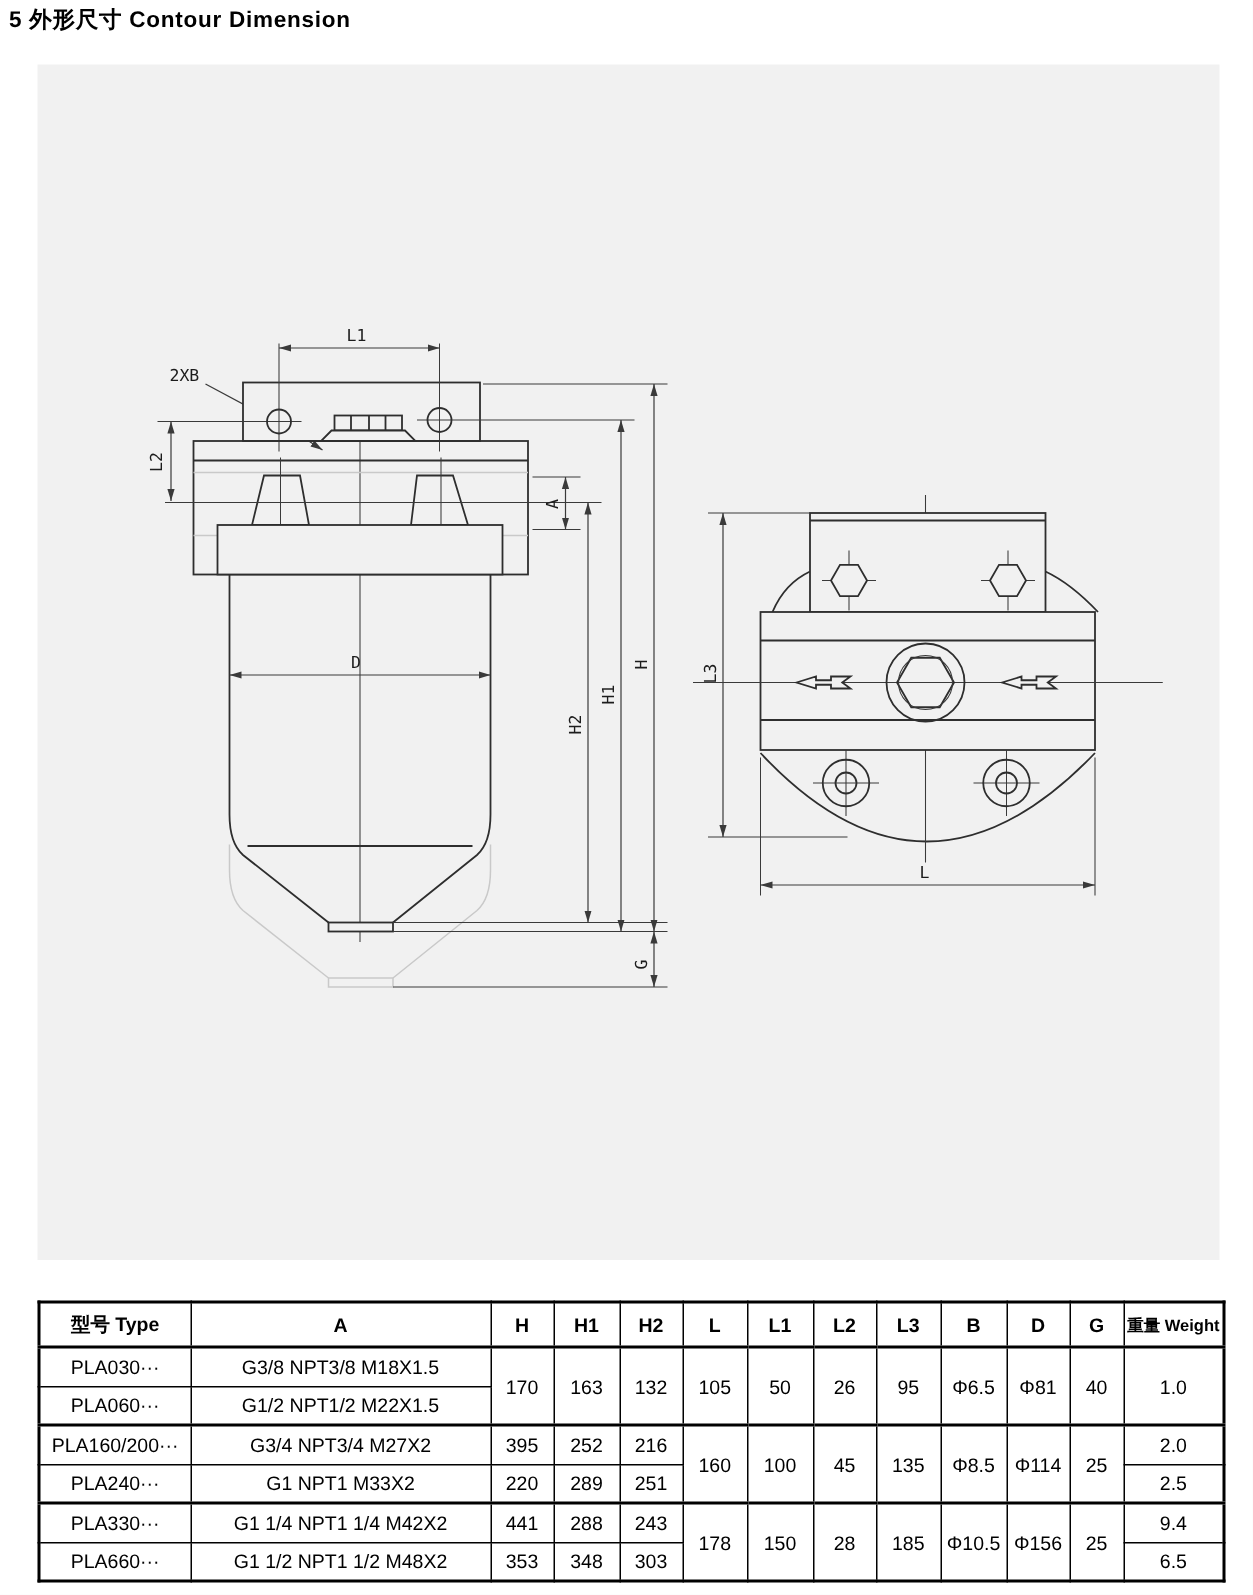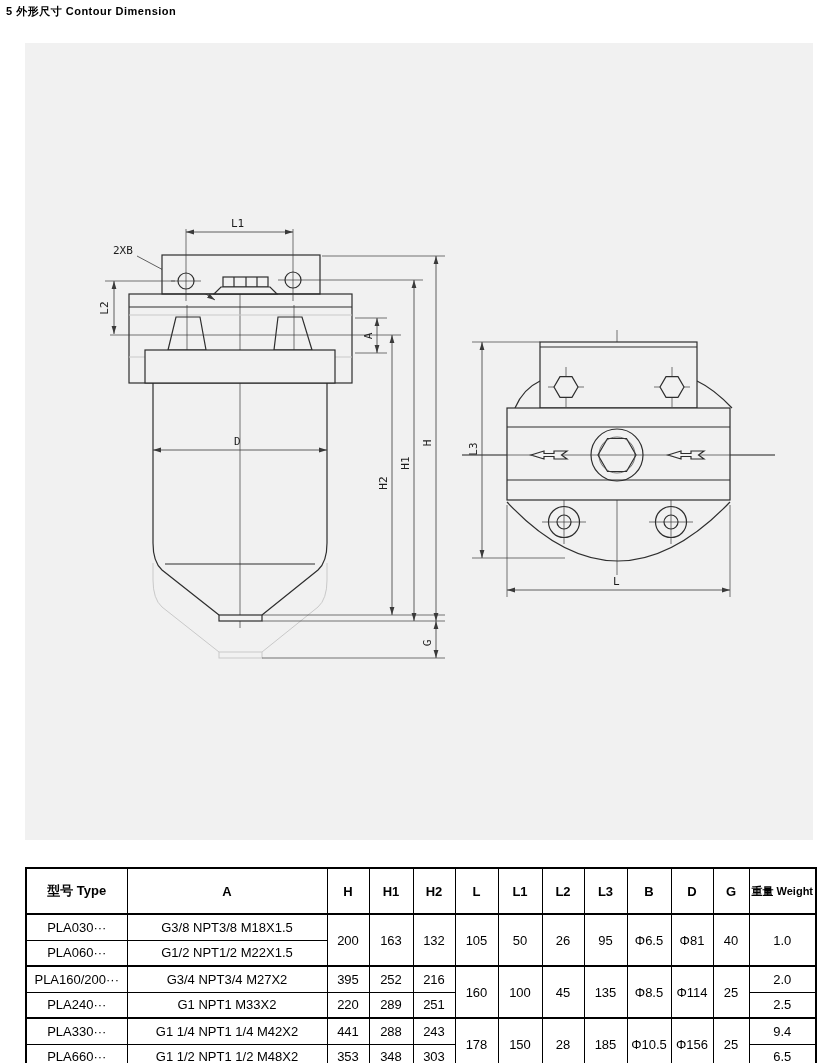--- a/index.html
+++ b/index.html
@@ -5,7 +5,7 @@
   html,body{margin:0;padding:0;background:#ffffff;}
   .page{position:relative;width:835px;height:1063px;background:#ffffff;overflow:hidden;
         font-family:"Liberation Sans",sans-serif;color:#111;}
-  .doc-title{position:absolute;left:6px;top:4px;font-size:11px;font-weight:bold;
+  .doc-title{position:absolute;left:6px;top:4px;font-size:15px;font-weight:bold;
              letter-spacing:0.5px;color:#000;}
   .drawing-panel{position:absolute;left:25px;top:43px;width:788px;height:797px;background:#f1f1f1;}
   svg text{font-family:"DejaVu Sans Mono","Liberation Mono",monospace;font-size:11px;fill:#1c1c1c;}

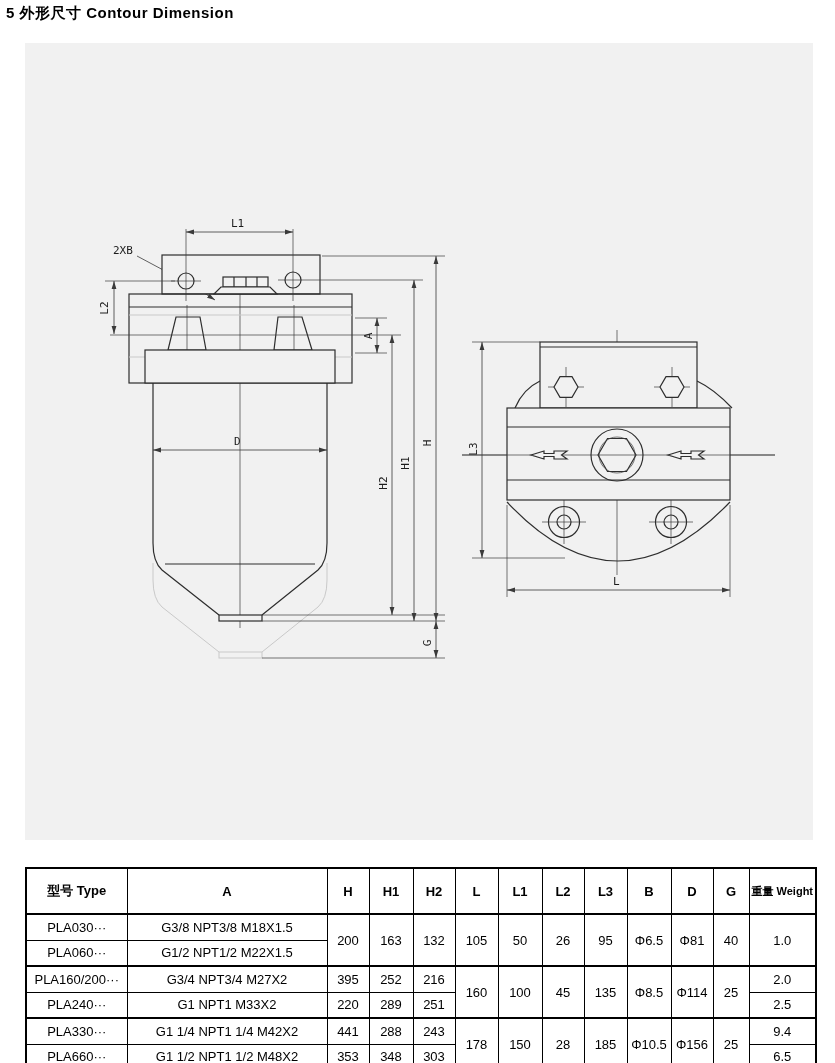--- a/index.html
+++ b/index.html
@@ -21,7 +21,7 @@
               padding:0 2px;overflow:hidden;white-space:nowrap;}
   .spec-table{border:2px solid #000;}
   .spec-table tr{height:26px;}
-  .spec-table tr.hdr{height:46px;margin-top:29px;}
+  .spec-table tr.hdr{height:30px;margin-top:29px;}
   .spec-table th{font-weight:bold;}
   .spec-table th.wt{font-size:11px;}
   .spec-table tr.gsep td{border-top-width:2px;}

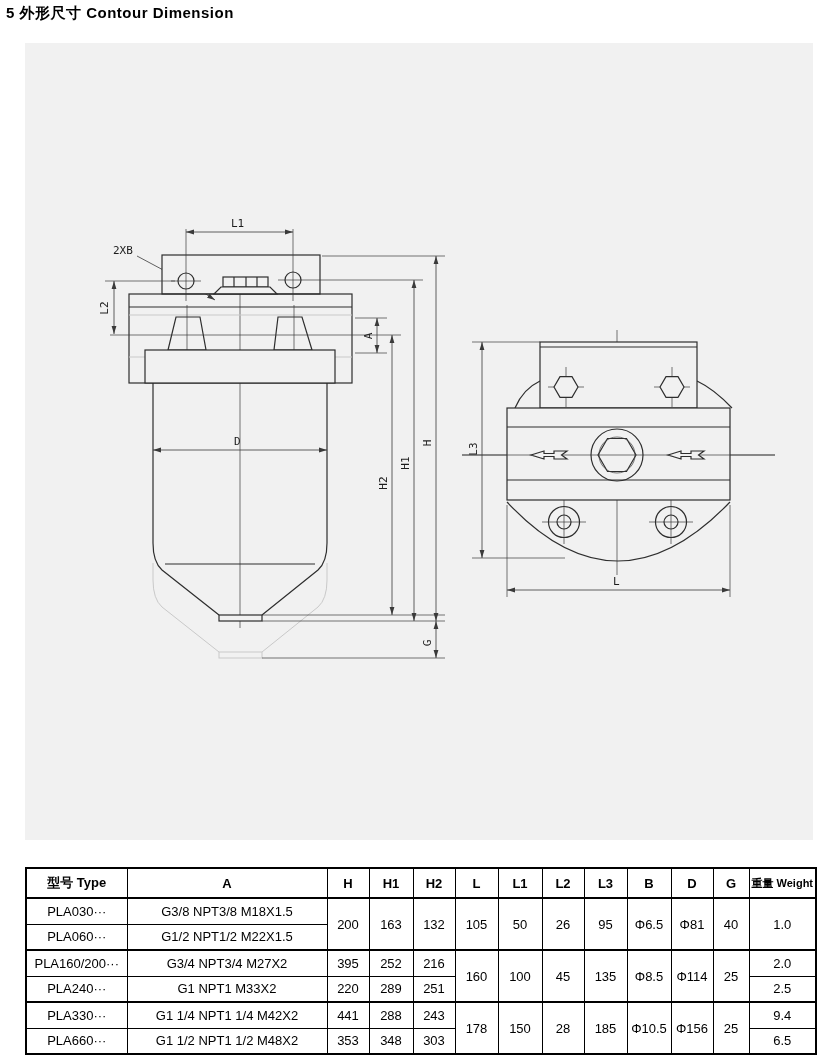--- a/index.html
+++ b/index.html
@@ -224,7 +224,7 @@
     <tr>
       <td>PLA030···</td>
       <td>G3/8 NPT3/8 M18X1.5</td>
-      <td rowspan="2">200</td>
+      <td rowspan="2">170</td>
       <td rowspan="2">163</td>
       <td rowspan="2">132</td>
       <td rowspan="2">105</td>

